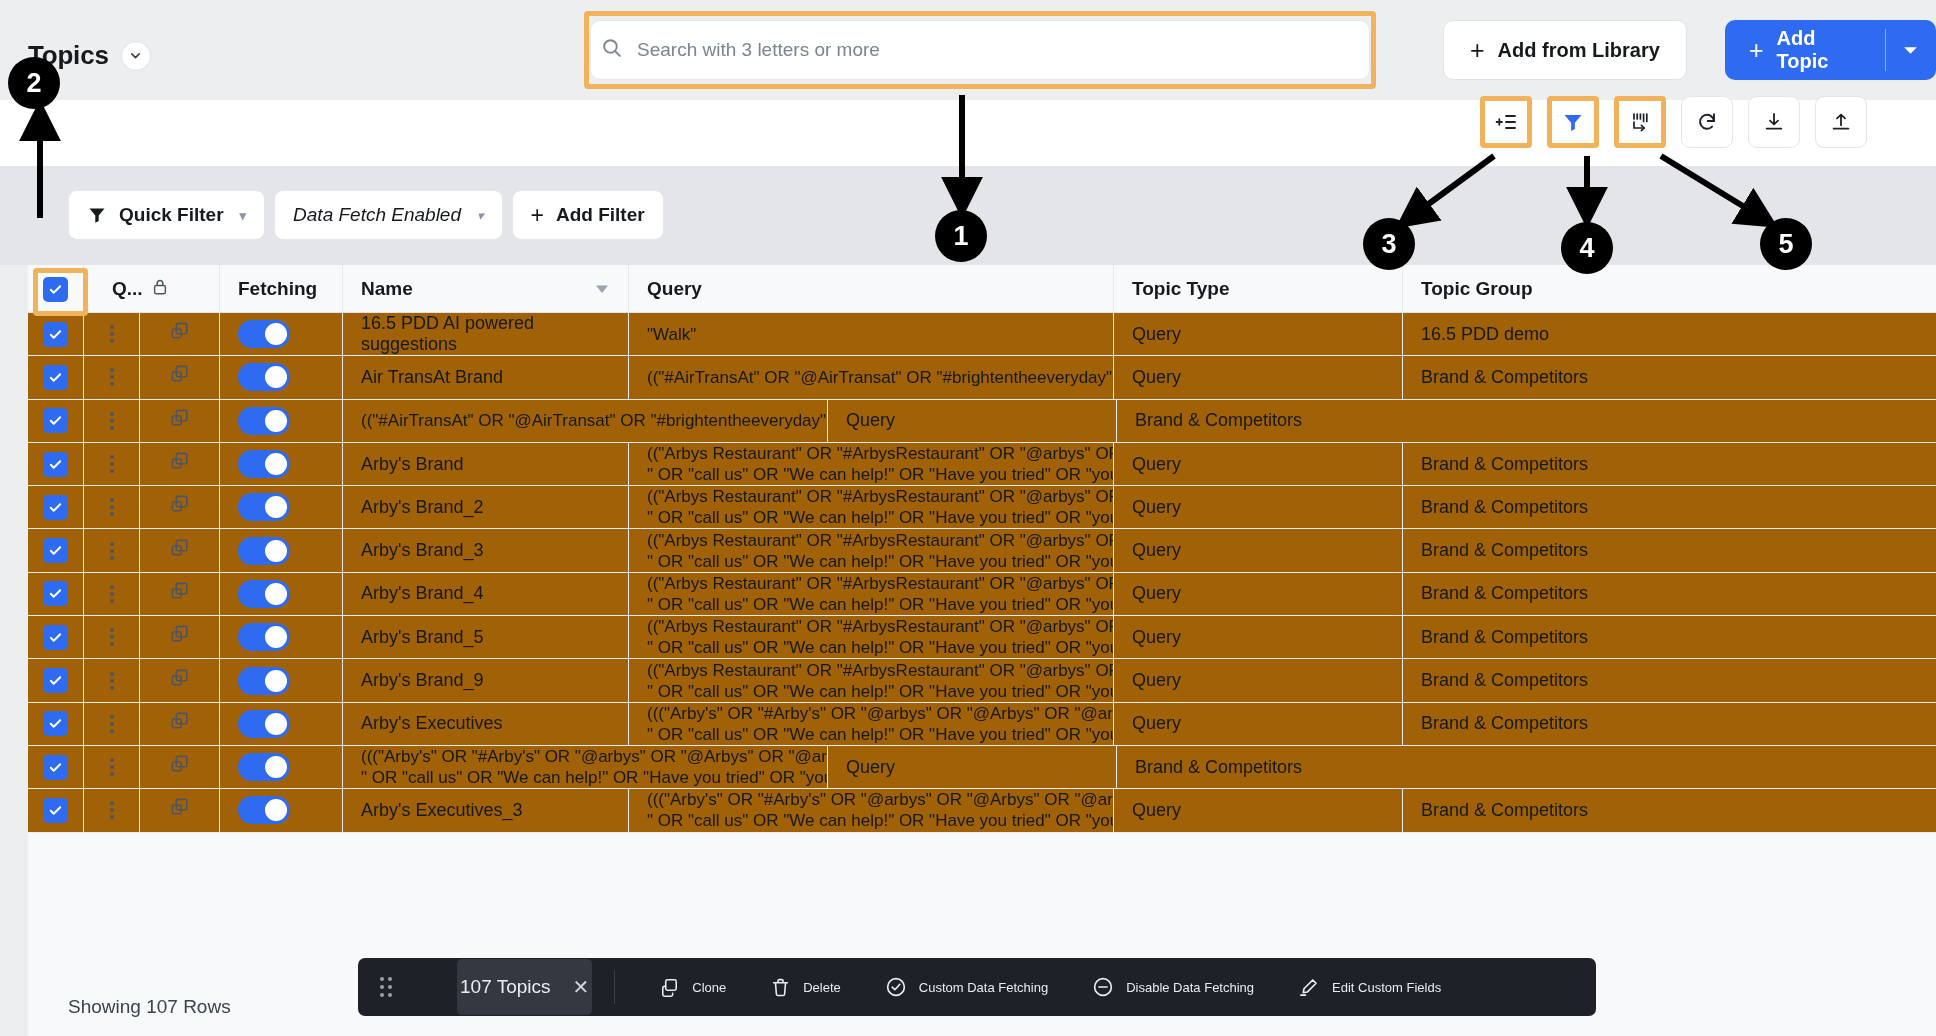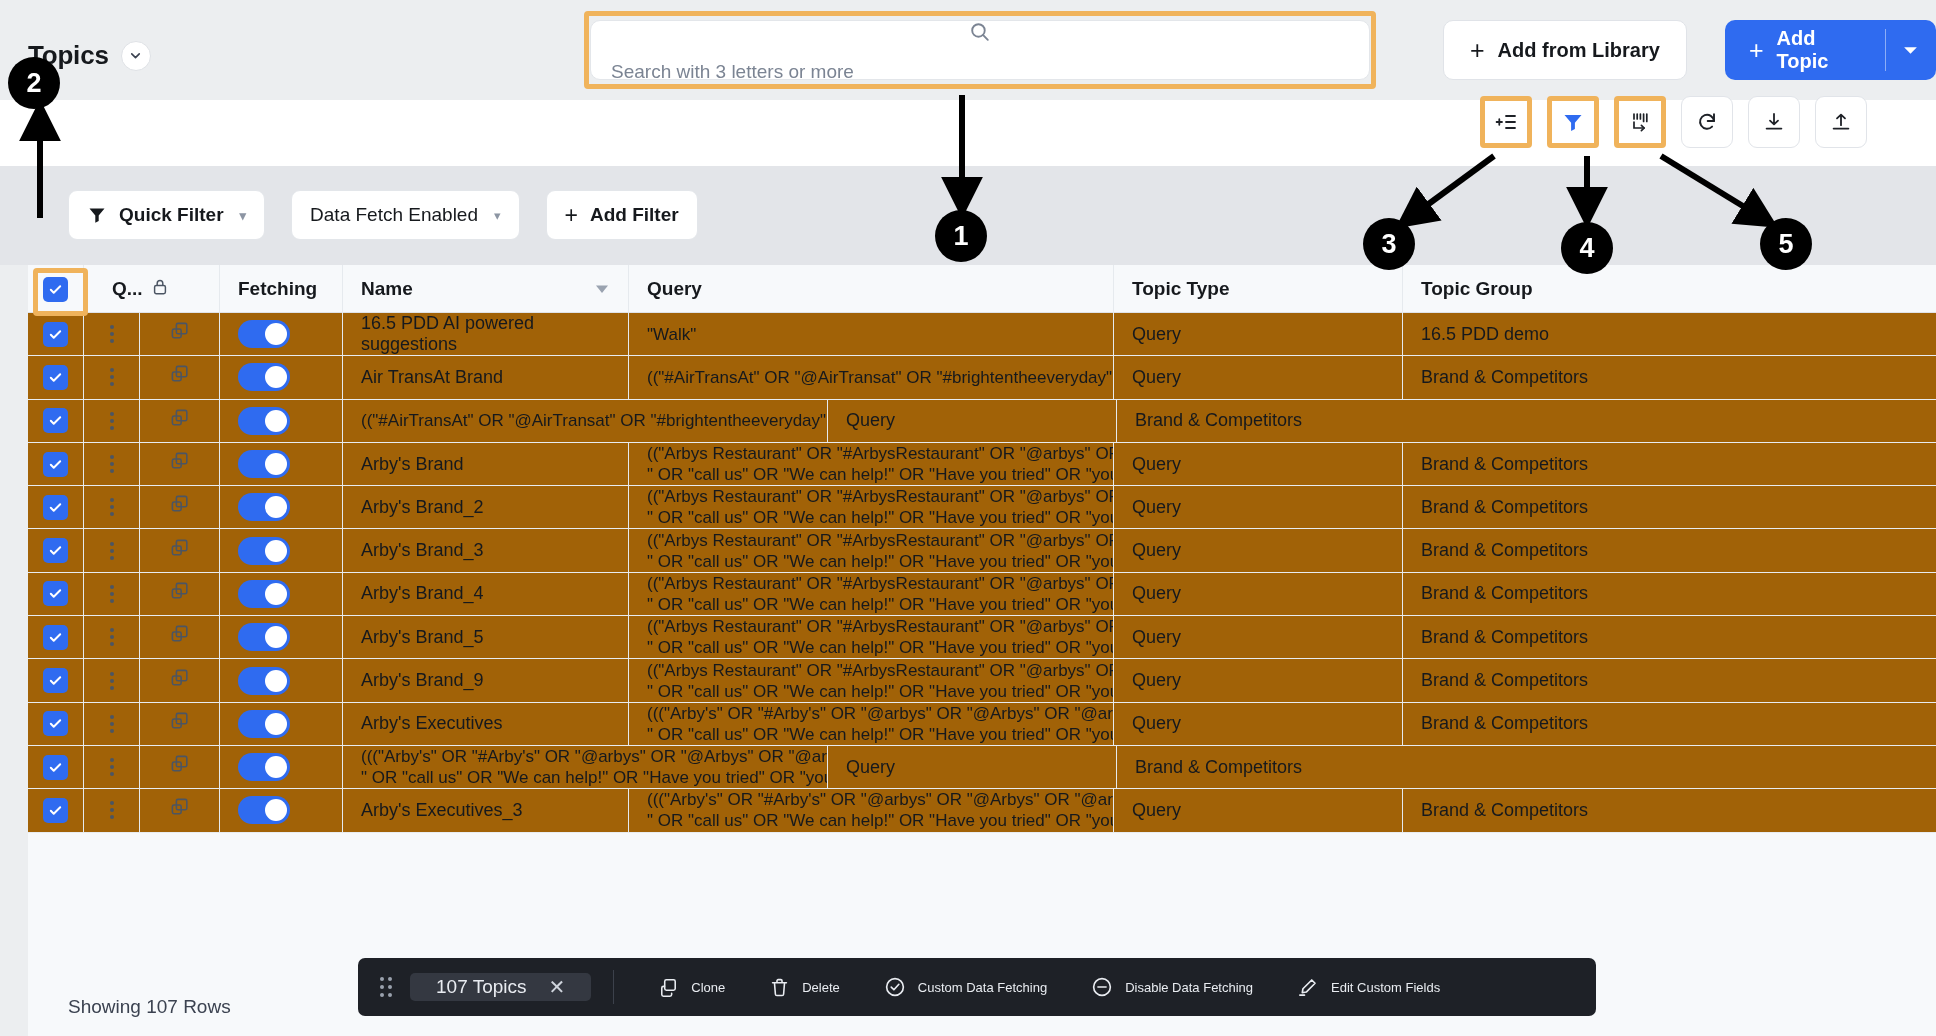--- a/index.html
+++ b/index.html
@@ -52,9 +52,8 @@
     border: 1px solid #e3e6ea;
     border-radius: 10px;
     display: flex; align-items: center;
-    padding: 0 20px;
+    padding: 0 10px;
     gap: 14px;
-    flex-direction: column;
   }
   .search-input {
     border: none; outline: none;

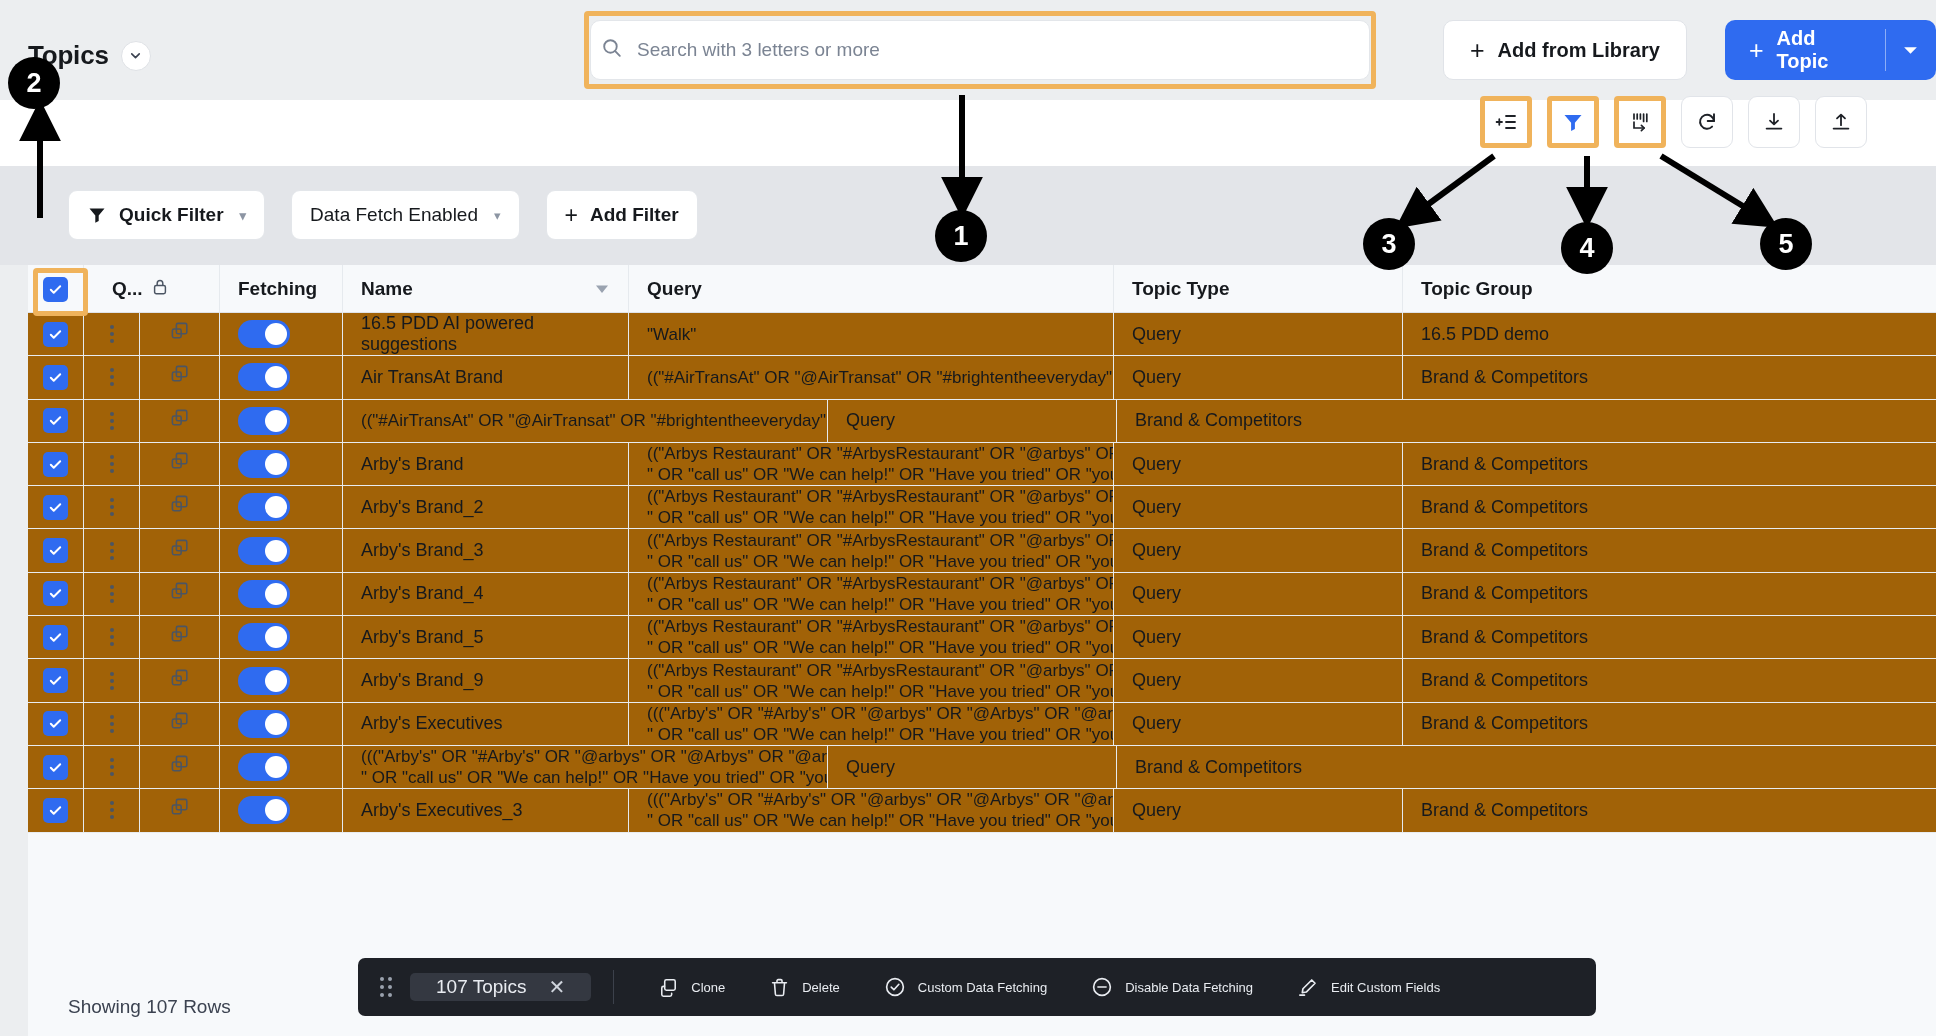--- a/index.html
+++ b/index.html
@@ -131,7 +131,7 @@
   .filter-inner {
     position: absolute;
     left: 68px; top: 24px;
-    display: flex; align-items: center; gap: 26px;
+    display: flex; align-items: center; gap: 9px;
   }
   .chip {
     height: 50px;

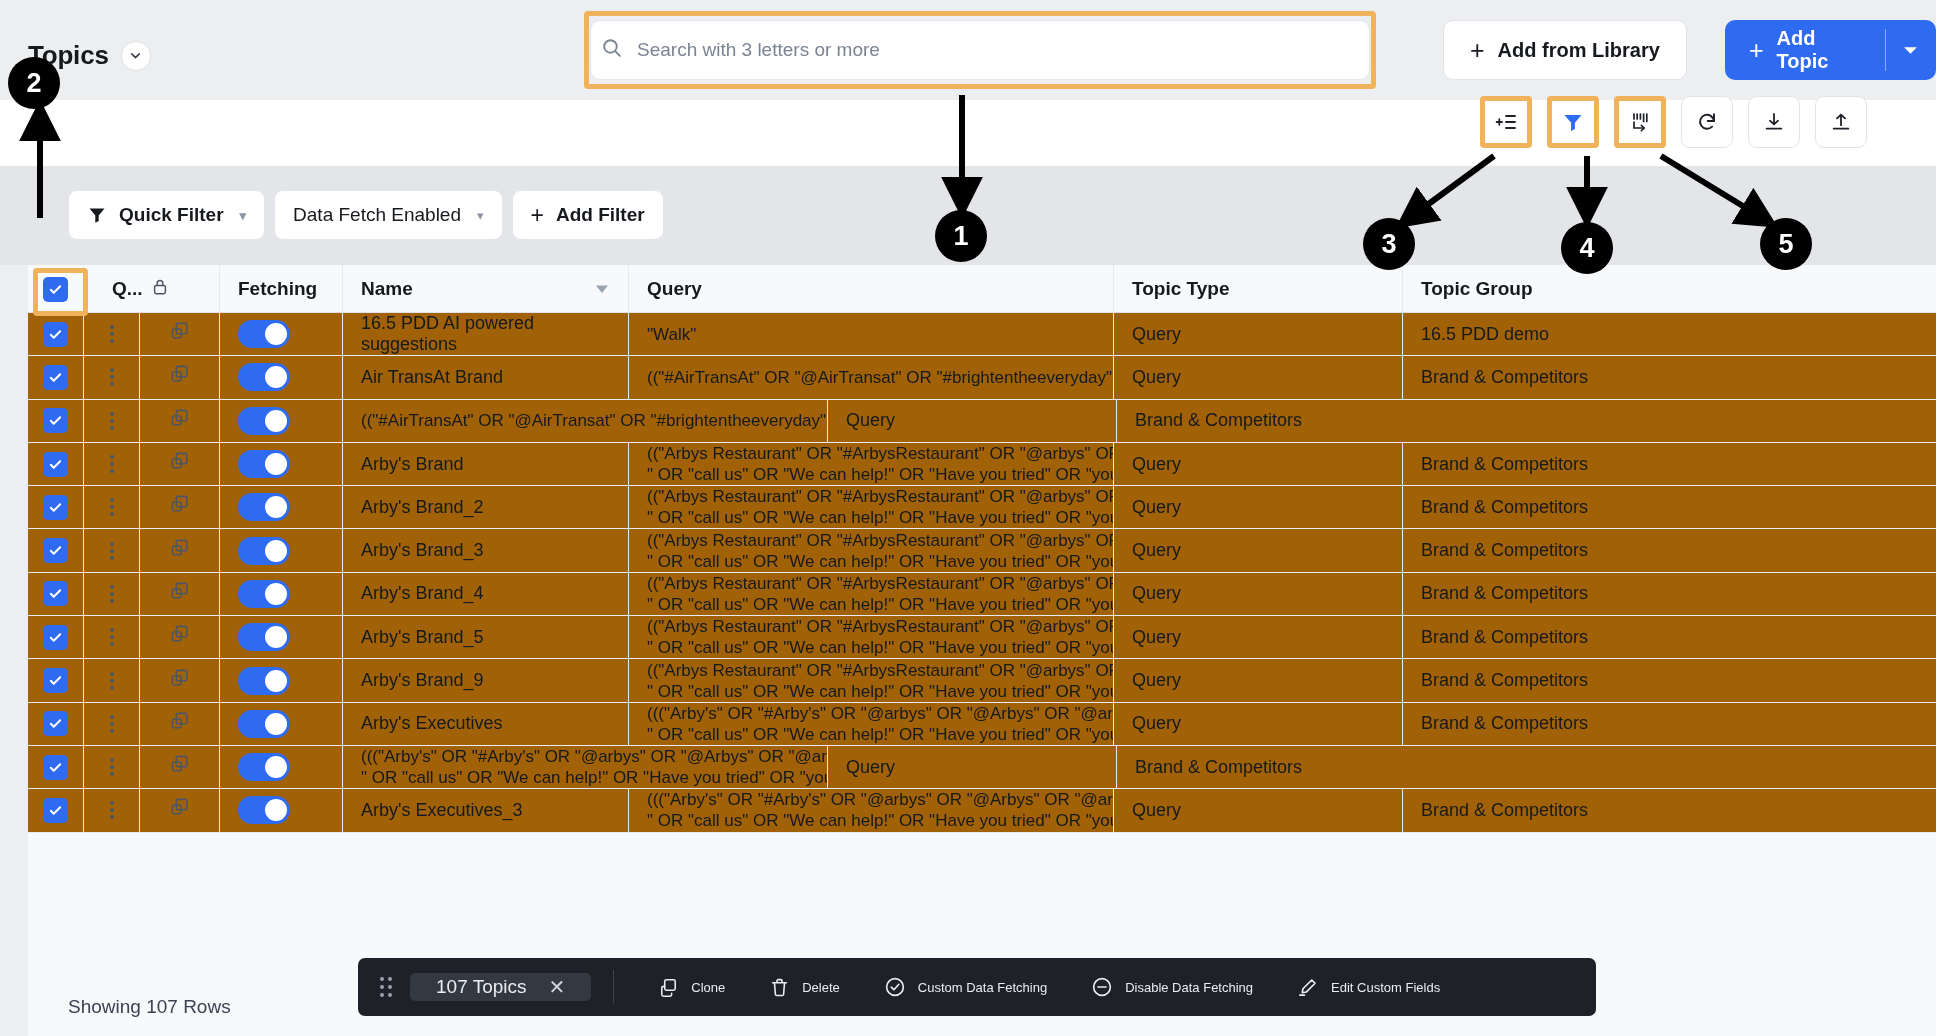--- a/index.html
+++ b/index.html
@@ -144,7 +144,7 @@
     cursor: pointer;
     font-family: "Liberation Sans", sans-serif;
   }
-  .chip.plain { font-weight: 400; }
+  .chip.plain { font-weight: 400; font-style: italic; }
   .chip .caret-sm {
     color: #8c95a3; font-size: 13px; margin-left: 4px;
   }

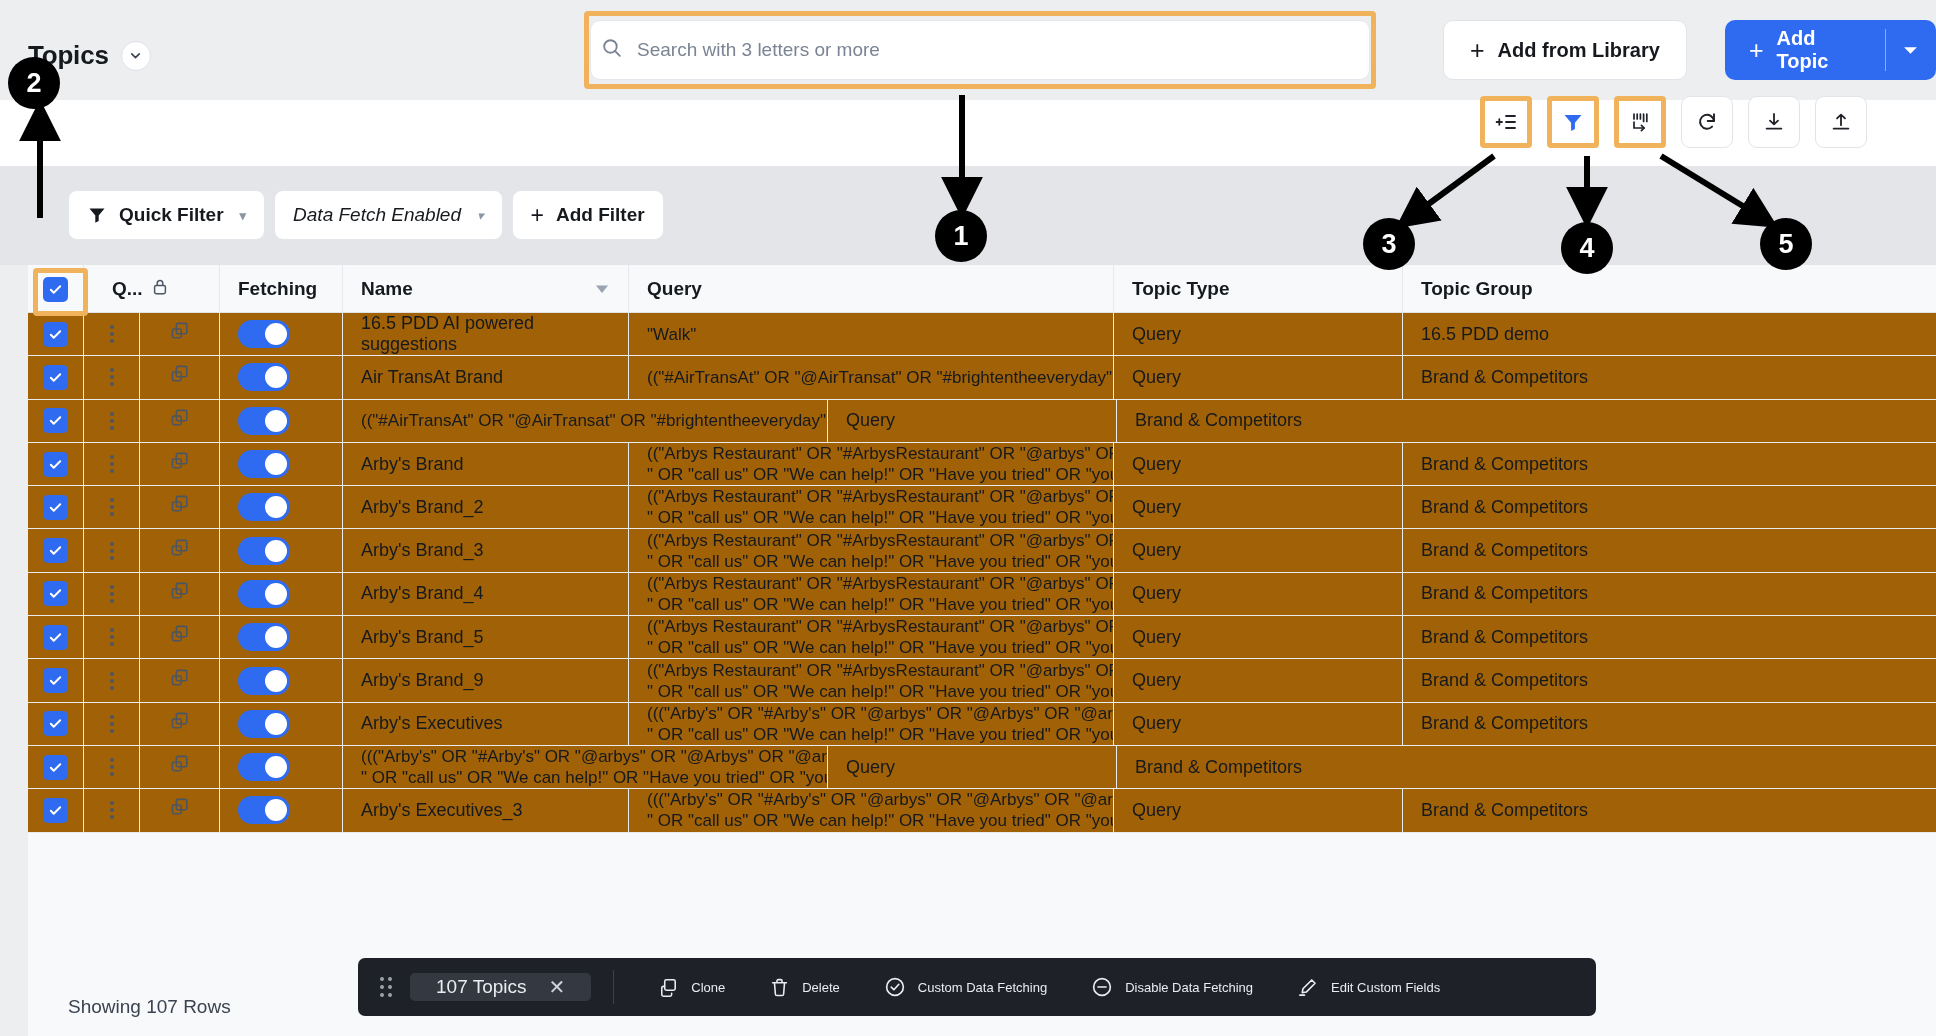--- a/index.html
+++ b/index.html
@@ -274,11 +274,12 @@
   .count-pill {
     background: #343841;
     border-radius: 5px;
-    height: 28px;
+    height: 56px;
     display: flex; align-items: center; gap: 22px;
-    padding: 0 26px;
+    padding: 0 3px;
     color: #e9ecf1; font-size: 19px;
     cursor: pointer;
+    margin-left: 47px;
   }
   .count-pill .x { font-size: 20px; color: #cfd4dc; cursor: pointer; }
   .abar-sep { width: 1px; height: 34px; background: #3c414b; margin: 0 22px; }

